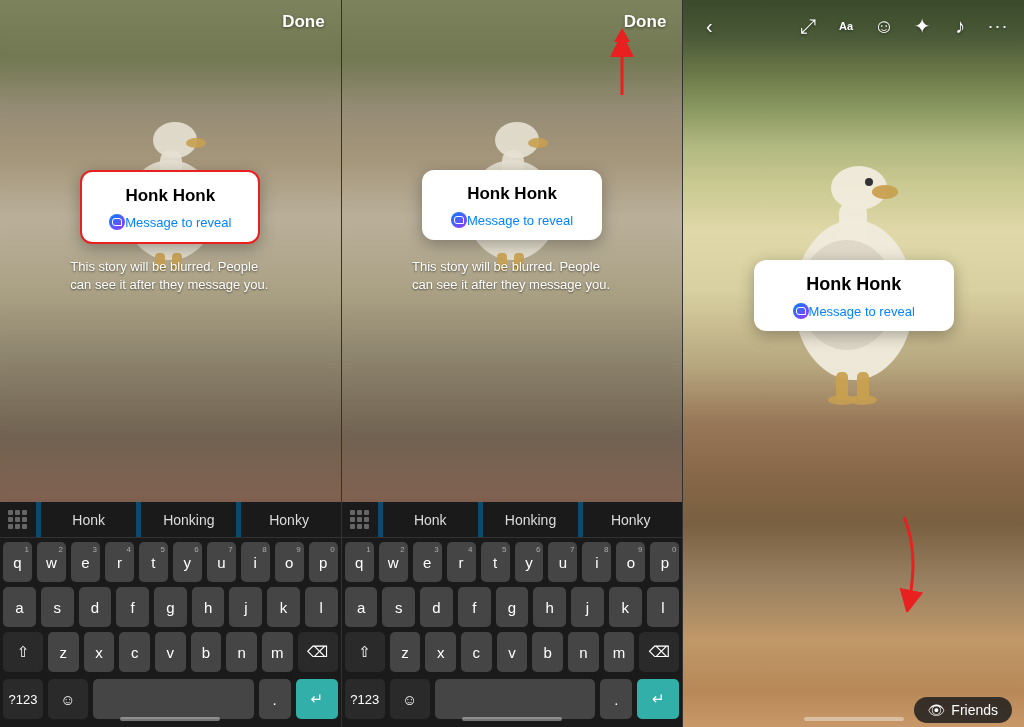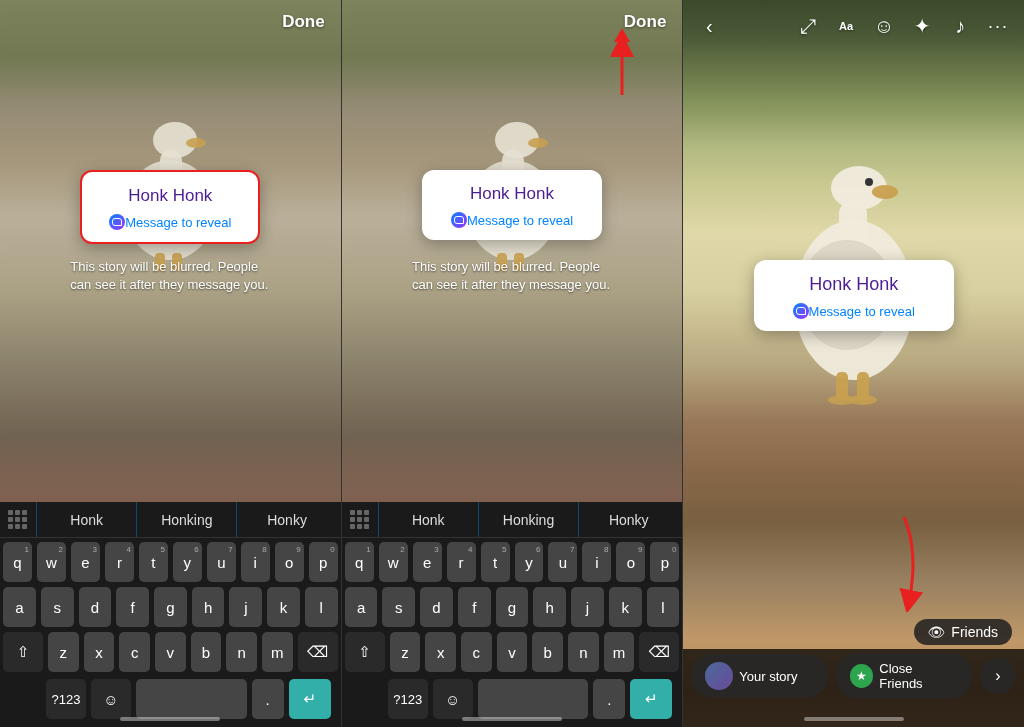--- a/index.html
+++ b/index.html
@@ -110,8 +110,8 @@
     }
     .story-card-title {
       font-size: 17px;
-      font-weight: 400;
-      color: #4c1d95;
+      font-weight: 700;
+      color: #000000;
       margin-bottom: 8px;
     }
     .message-reveal {

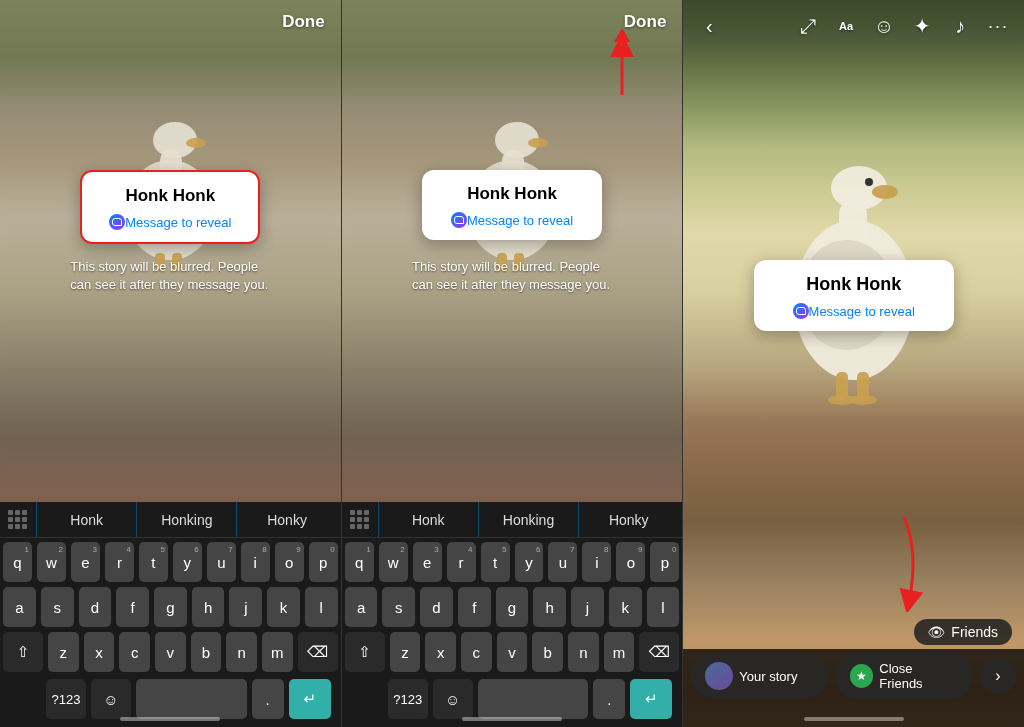--- a/index.html
+++ b/index.html
@@ -187,7 +187,7 @@
       text-align: center;
       color: #ddd;
       font-size: 14px;
-      border-left: 1px solid #0c4a6e;
+      border-left: 5px solid #0c4a6e;
       height: 100%;
       display: flex;
       align-items: center;

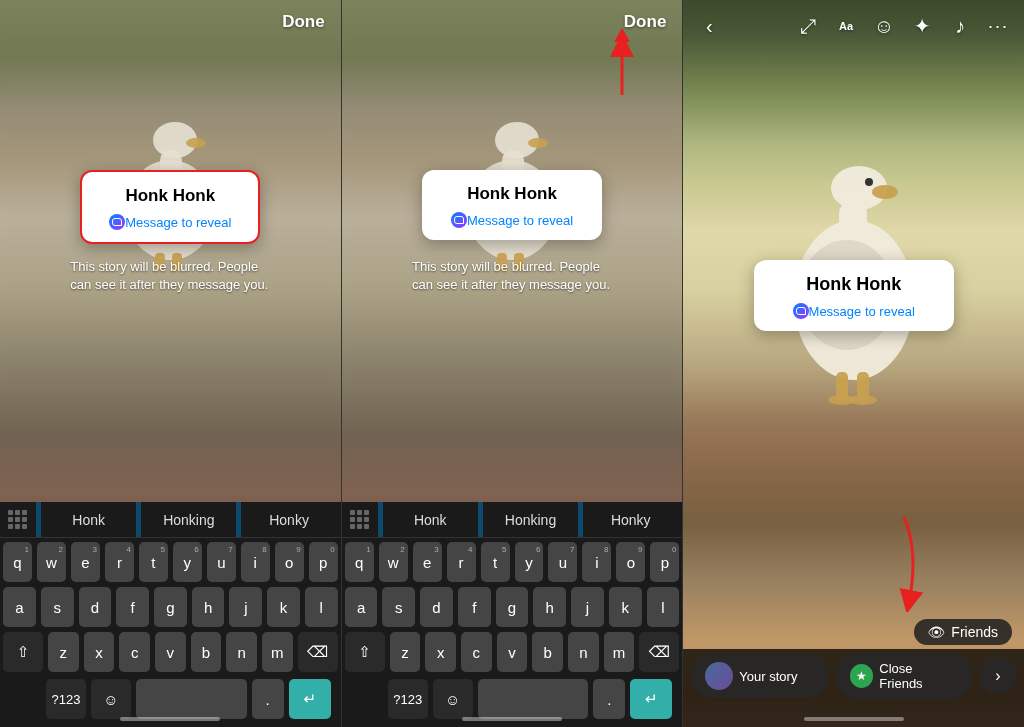--- a/index.html
+++ b/index.html
@@ -666,17 +666,6 @@
         <span>Friends</span>
       </div>
     </div>
-    <div class="story-options">
-      <div class="story-btn">
-        <div class="story-avatar"></div>
-        <span class="story-label">Your story</span>
-      </div>
-      <div class="friends-btn">
-        <div class="friends-icon">★</div>
-        <span class="story-label">Close Friends</span>
-      </div>
-      <div class="next-btn">›</div>
-    </div>
   </div>
 
   <div class="home-indicator"></div>

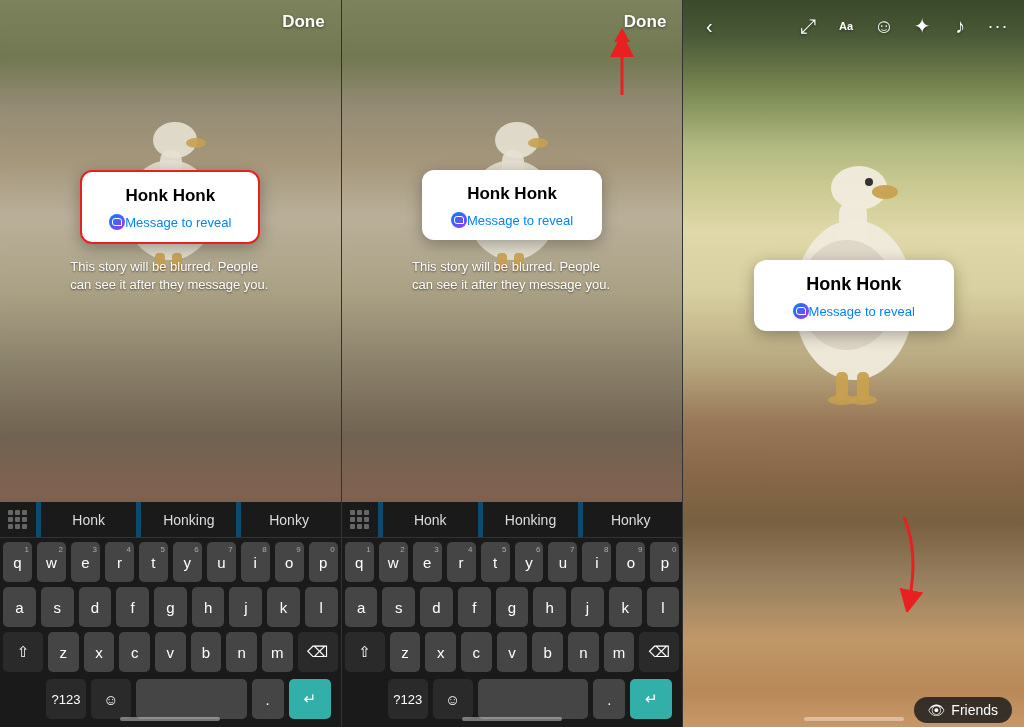--- a/index.html
+++ b/index.html
@@ -245,9 +245,8 @@
     .bottom-row {
       display: flex;
       gap: 5px;
-      padding: 0 10px 8px;
-      align-items: center;
-      margin-left: 36px;
+      padding: 0 3px 8px;
+      align-items: center;
     }
     .key-123 { flex: 0 0 40px; background: #2a2a2a; font-size: 13px; }
     .key-emoji { flex: 0 0 40px; background: #2a2a2a; }

